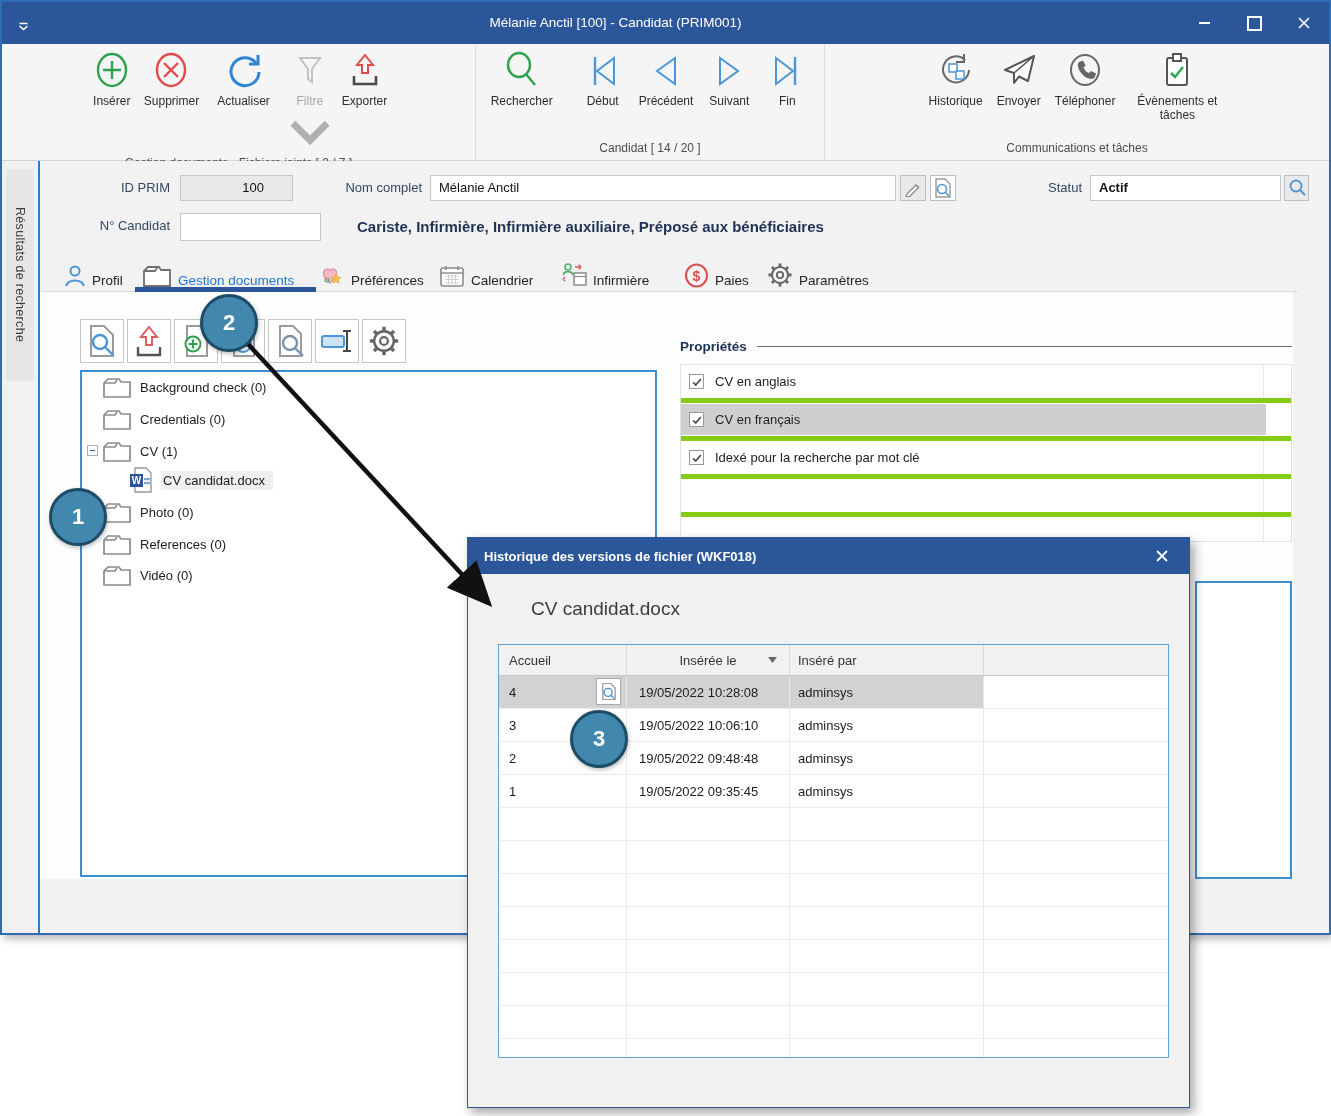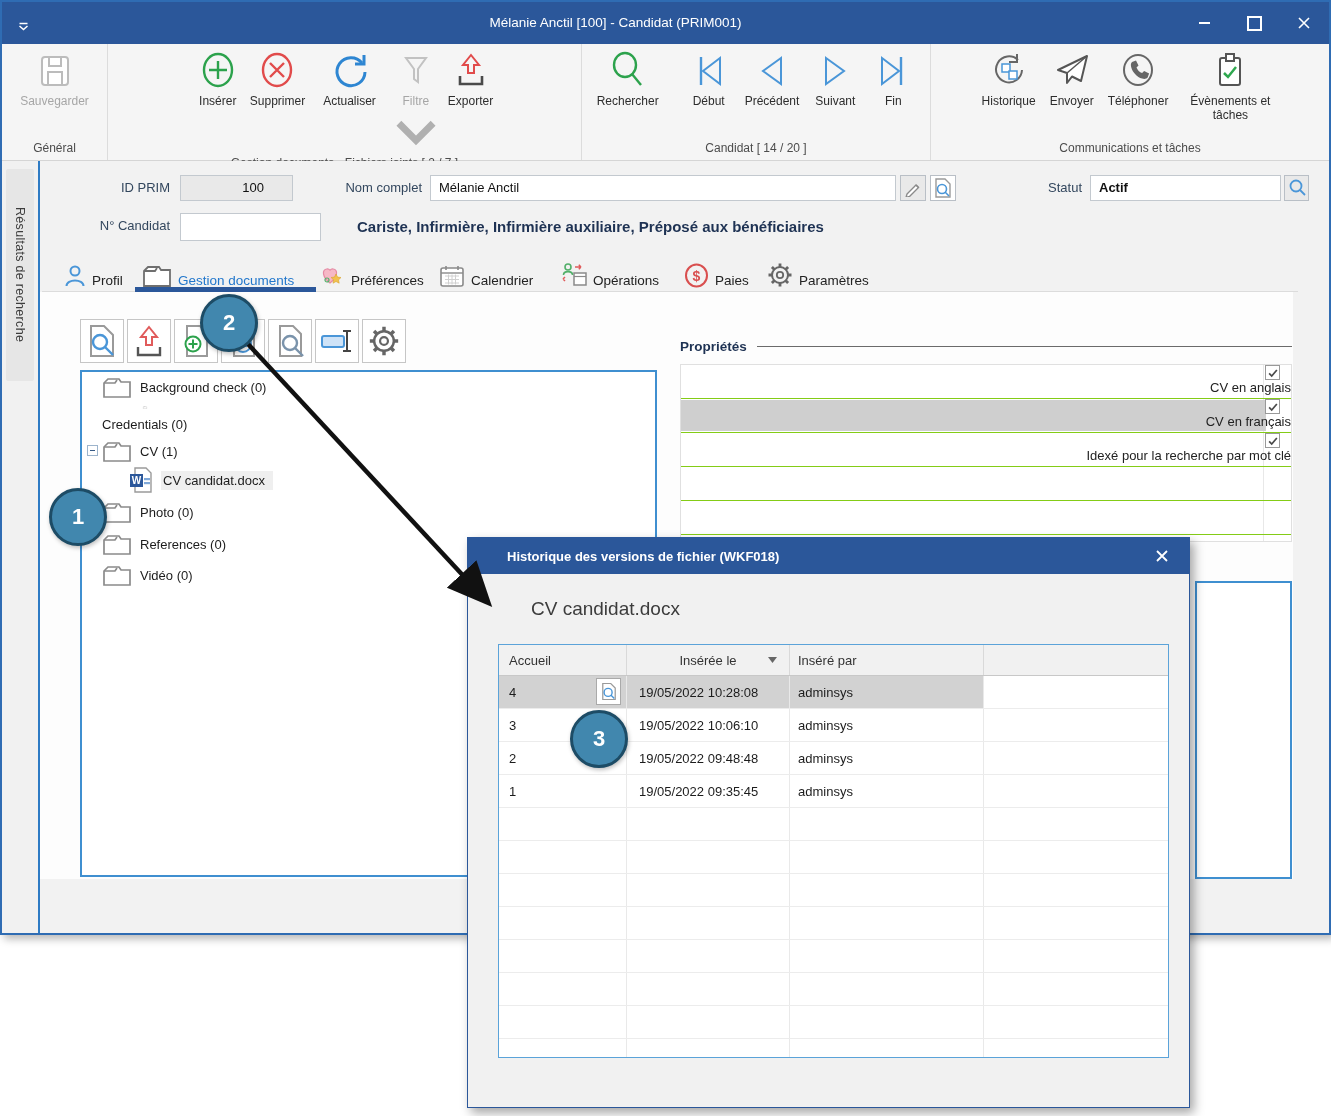--- a/index.html
+++ b/index.html
@@ -146,19 +146,6 @@
 
     <div class="ribbon">
 
-      <div class="rgroup" style="width:106px;">
-        <div class="rbtns">
-          <div class="rbtn dis">
-            <svg viewBox="0 0 44 44">
-                <rect x="9" y="8" width="26" height="28" rx="3" fill="#fff" stroke="#bcbcbc" stroke-width="2"></rect>
-                <path d="M16 8 v9 h12 V8" fill="none" stroke="#bcbcbc" stroke-width="2"></path>
-                <rect x="15" y="23" width="14" height="13" fill="none" stroke="#bcbcbc" stroke-width="2"></rect>
-              </svg>
-            <span class="lab">Sauvegarder</span>
-          </div>
-        </div>
-        <div class="rcap">Général</div>
-      </div>
 
       <div class="rgroup" style="width:474px;">
         <div class="rbtns">

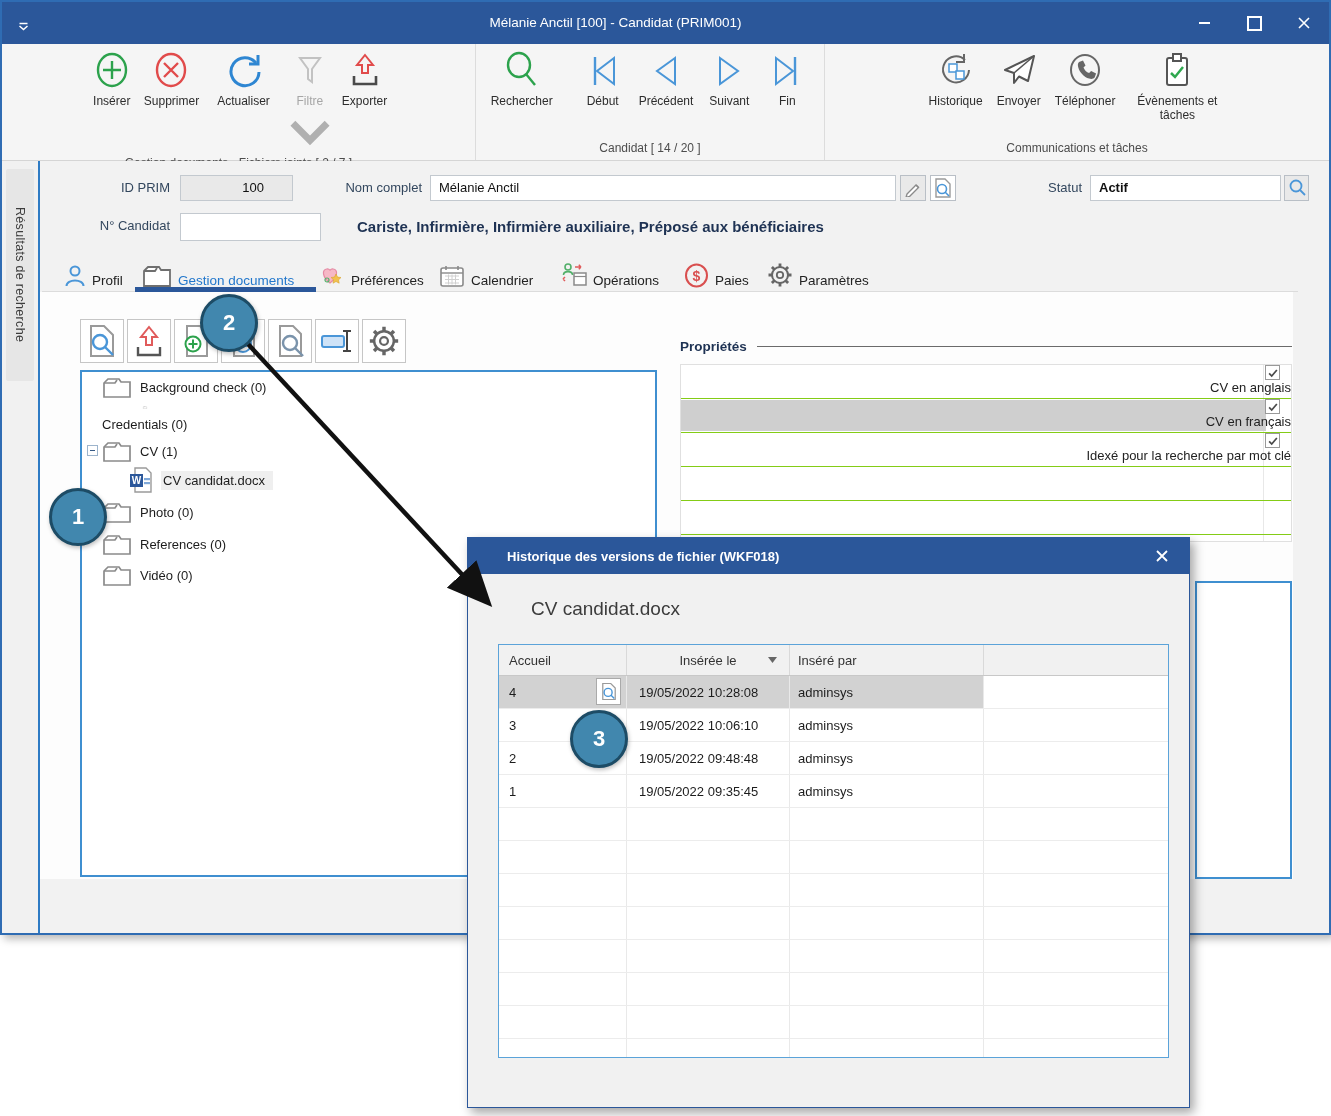--- a/index.html
+++ b/index.html
@@ -348,7 +348,7 @@
               <rect x="13" y="11" width="12" height="12" fill="#fff" stroke="#8a8a8a" stroke-width="1.5"></rect>
               <path d="M13 14.5 h12" stroke="#8a8a8a" stroke-width="1.2"></path>
             </svg>
-          <span class="slab">Opérations</span>
+          <span class="slab">Infirmière</span>
         </div>
         <div class="stab" style="left:644px;">
           <svg width="25" height="25" viewBox="0 0 25 25">

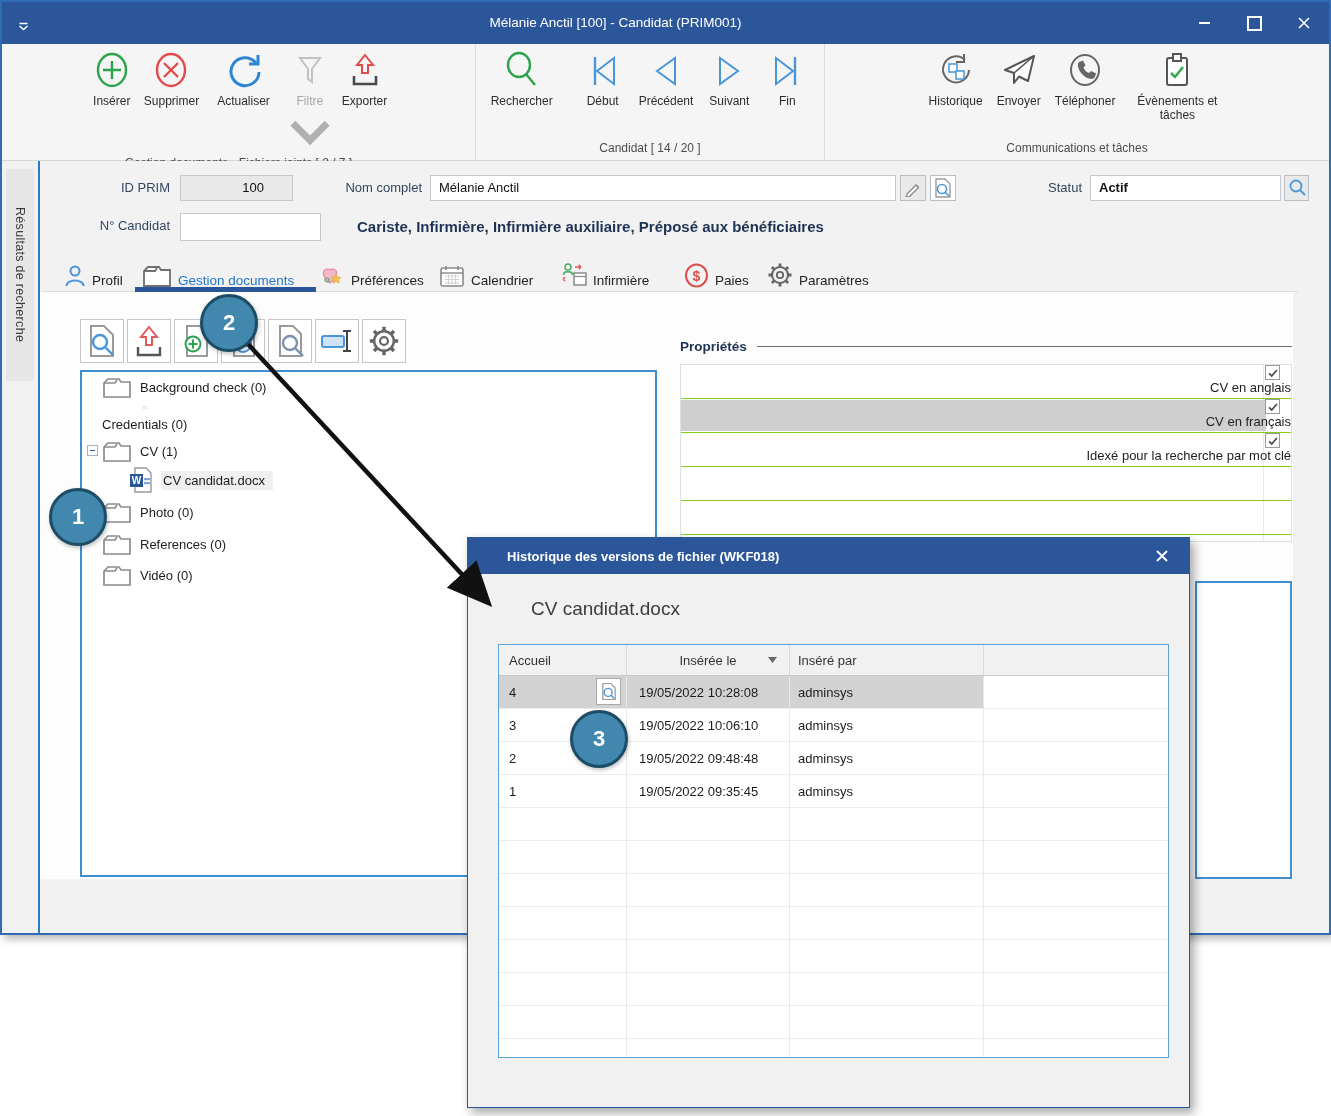--- a/index.html
+++ b/index.html
@@ -75,7 +75,7 @@
   .propsline{flex:1;height:1px;background:#6b6b6b;}
   .propgrid{position:absolute;left:640px;top:203px;width:612px;height:178px;box-sizing:border-box;
     background:#fff;border:1px solid #e0e0e0;overflow:hidden;}
-  .prow{position:relative;height:33px;border-bottom:1px solid #84cc16;display:flex;align-items:flex-end;flex-direction:column;}
+  .prow{position:relative;height:33px;border-bottom:5px solid #84cc16;display:flex;align-items:center;}
   .prow .hl{position:absolute;left:0;top:1px;bottom:1px;width:585px;background:#cfcfcf;}
   .pcol{position:absolute;right:27px;top:0;bottom:0;width:1px;background:#e8e8e8;}
   .cbox{width:15px;height:15px;box-sizing:border-box;border:1px solid #999;background:#fff;margin:0 11px 0 8px;

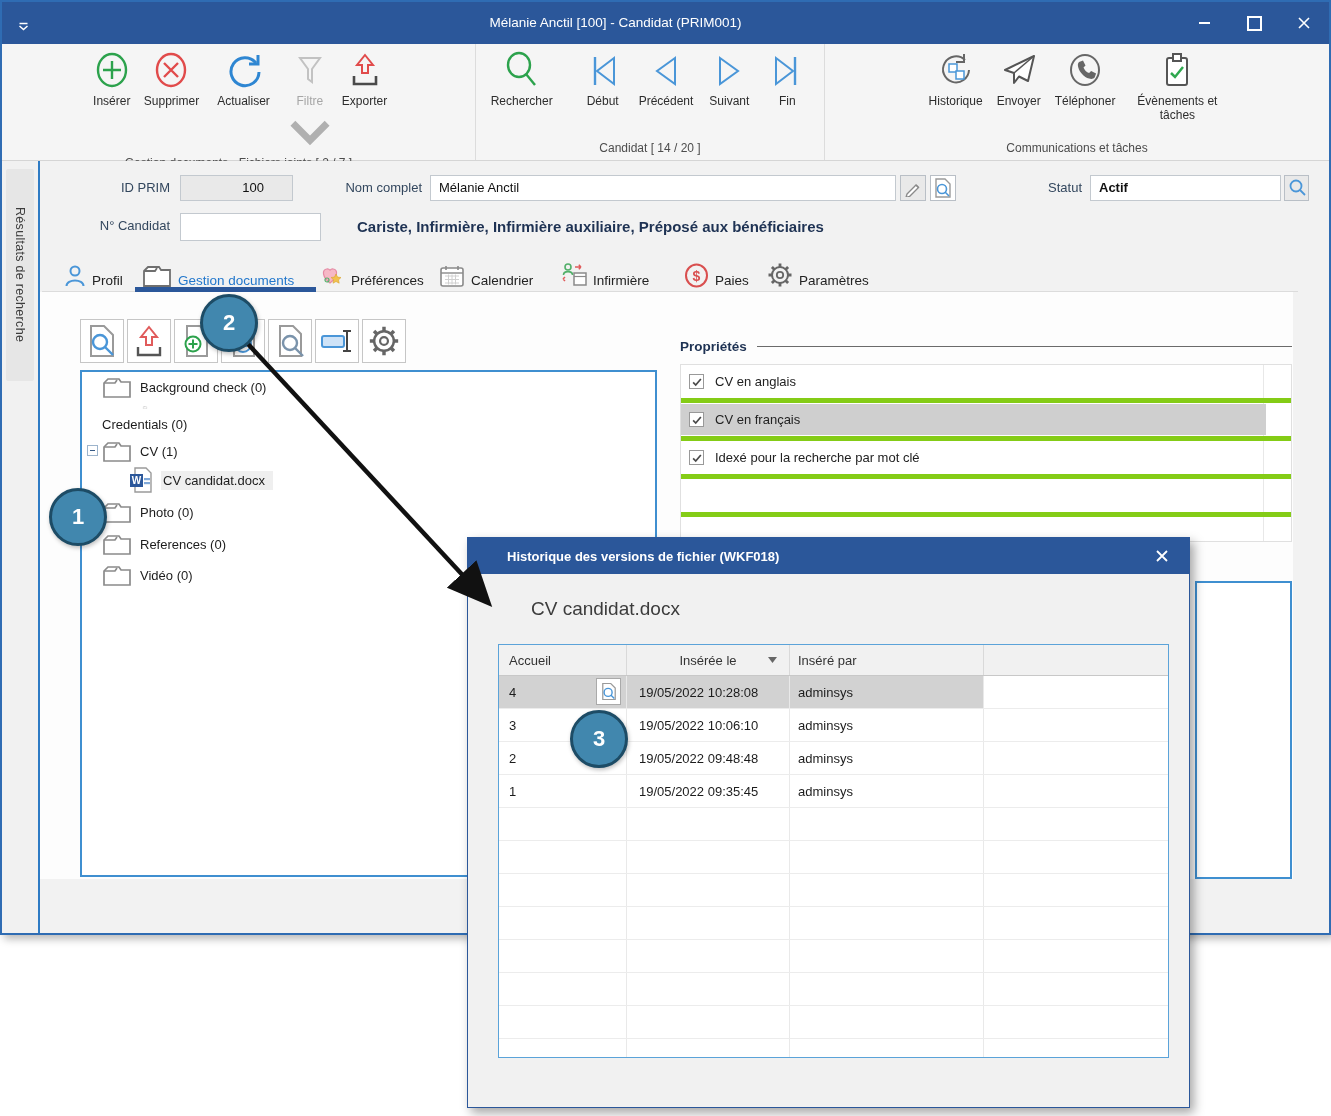--- a/index.html
+++ b/index.html
@@ -432,7 +432,7 @@
               </svg>
             <span>Background check (0)</span>
           </div>
-          <div class="titem" style="left:20px;top:34px;flex-direction:column;">
+          <div class="titem" style="left:20px;top:34px;">
             <svg width="30" height="23" viewBox="0 0 30 23">
                 <path d="M2 7 l4 -4 h11 l2 3 h9 v15 H2z" fill="#fff" stroke="#8b8b8b" stroke-width="1.7"></path>
                 <path d="M2 7 h11 l2 -3" fill="none" stroke="#8b8b8b" stroke-width="1.7"></path>

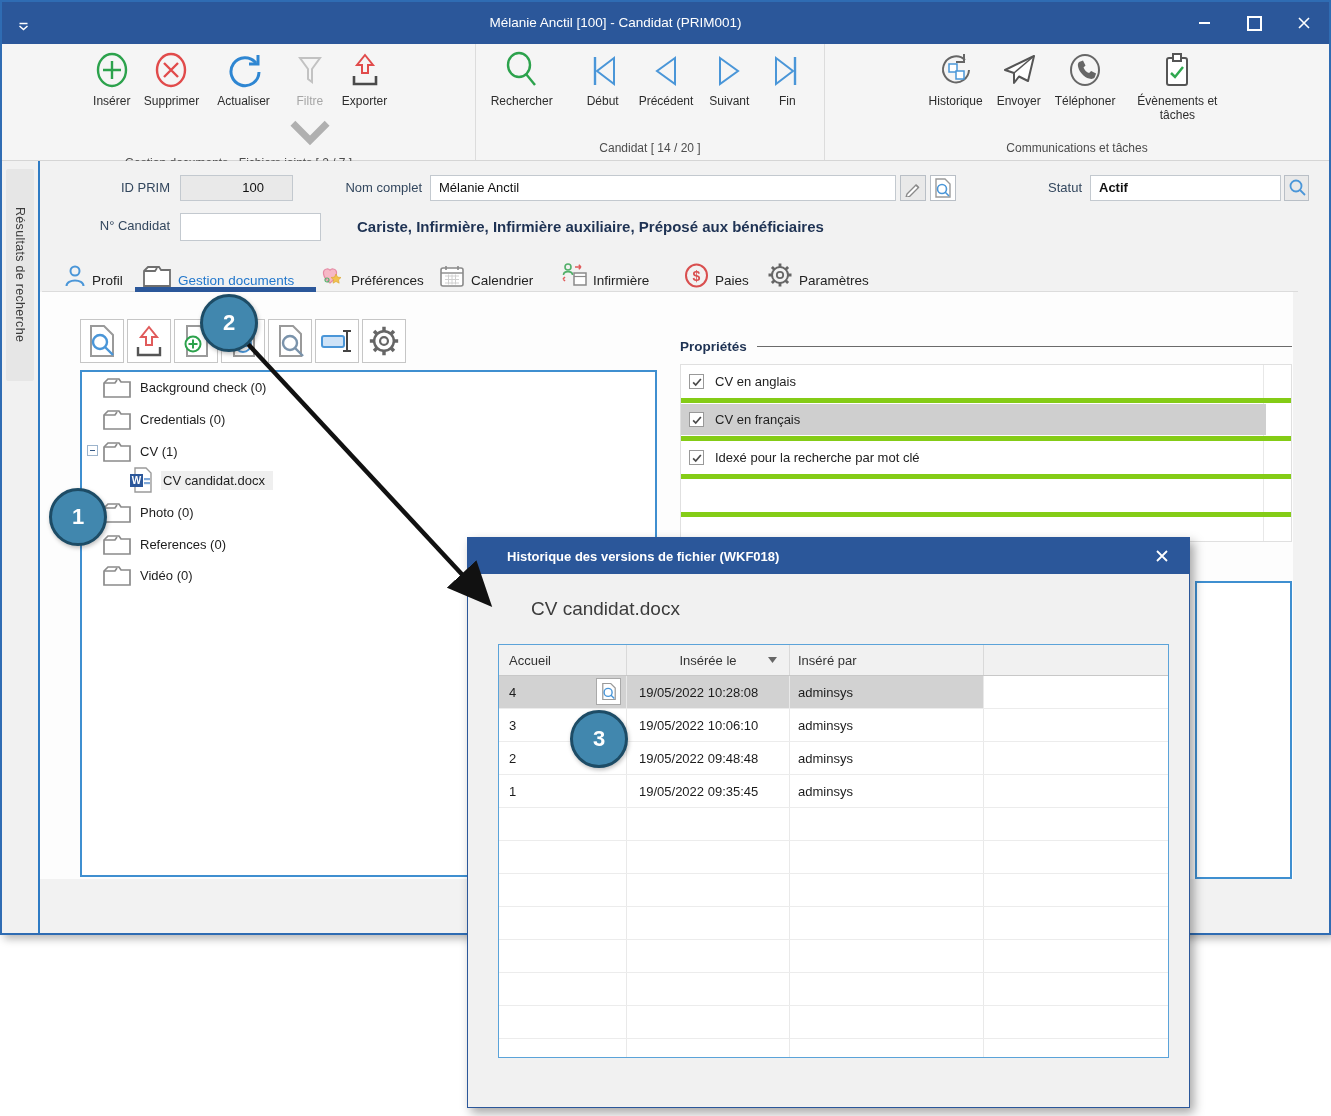--- a/index.html
+++ b/index.html
@@ -89,7 +89,7 @@
   .modal{position:absolute;left:467px;top:537px;width:723px;height:571px;box-sizing:border-box;
     background:#f1f1f1;border:1px solid #2b579a;box-shadow:4px 5px 10px rgba(0,0,0,.35);z-index:5;}
   .mtitle{height:36px;background:#2b579a;display:flex;align-items:center;position:relative;}
-  .mtitletext{color:#fff;font-size:13px;font-weight:600;padding-left:16px;margin-left:23px;}
+  .mtitletext{color:#fff;font-size:13px;font-weight:600;padding-left:16px;}
   .mclose{position:absolute;right:12px;top:0;height:36px;width:30px;display:flex;align-items:center;justify-content:center;}
   .mfile{position:absolute;left:63px;top:60px;font-size:19px;color:#3c3c3c;}
   .mtable{position:absolute;left:30px;top:106px;width:671px;height:414px;box-sizing:border-box;

